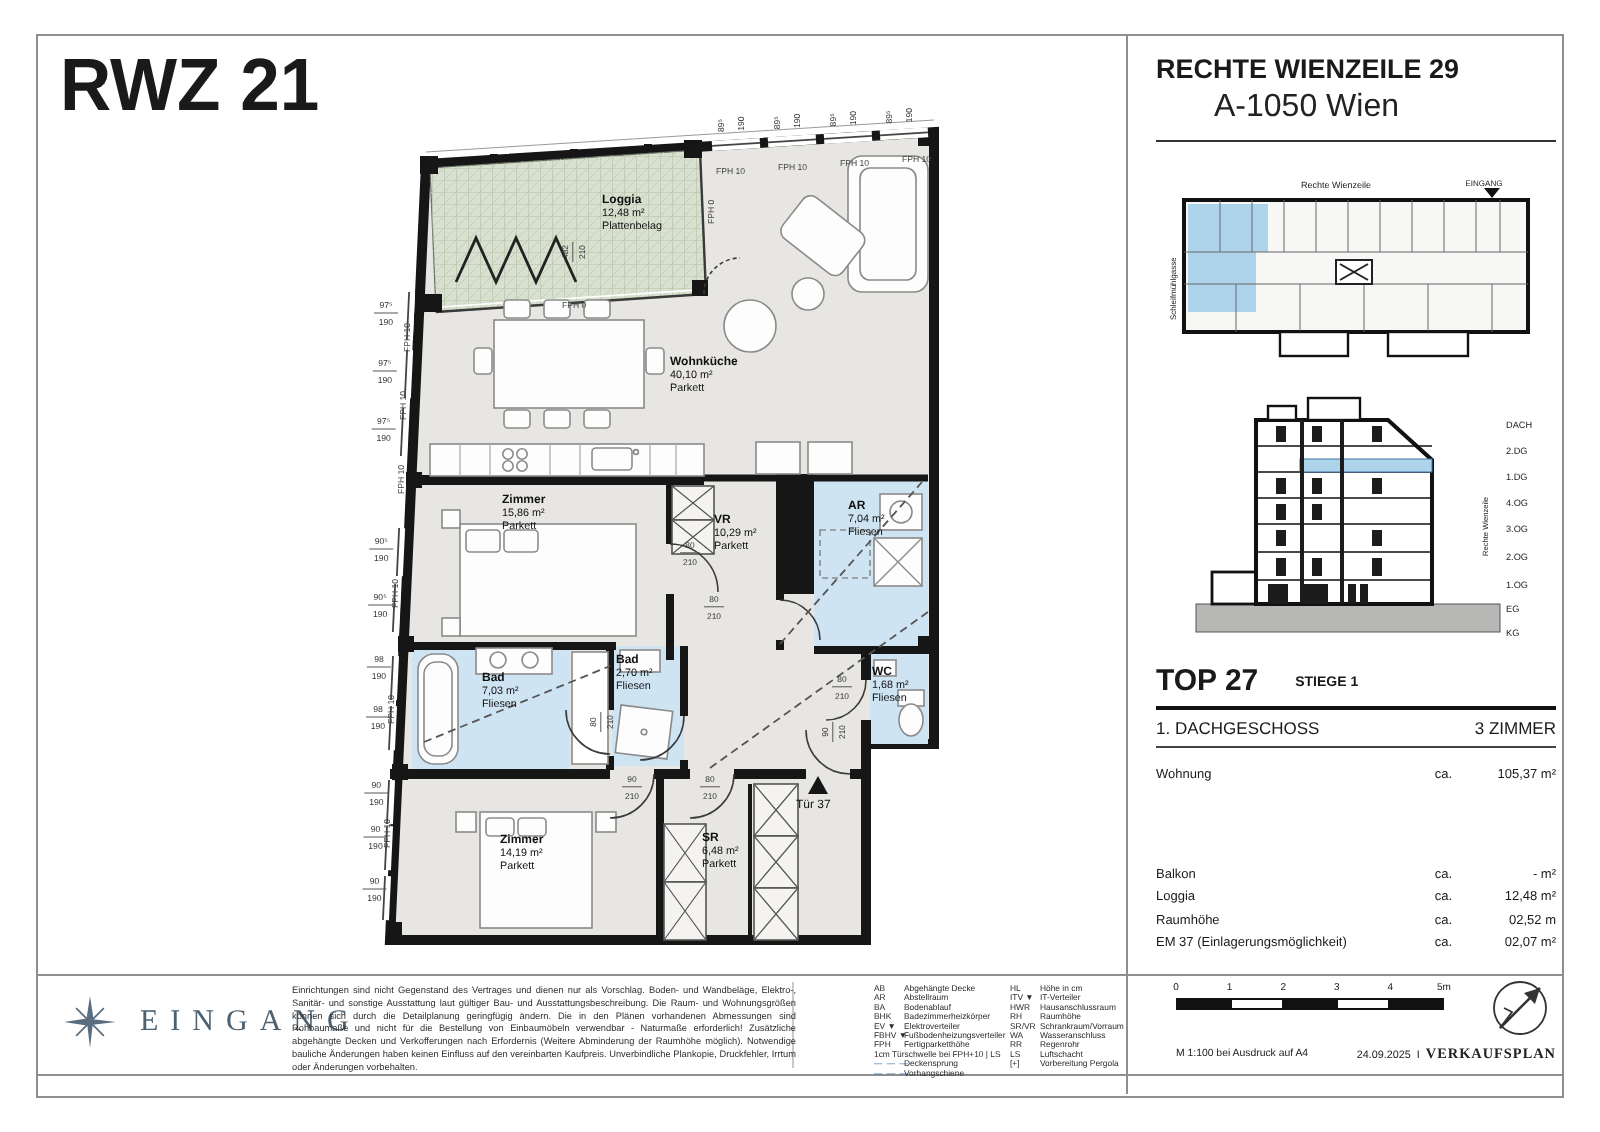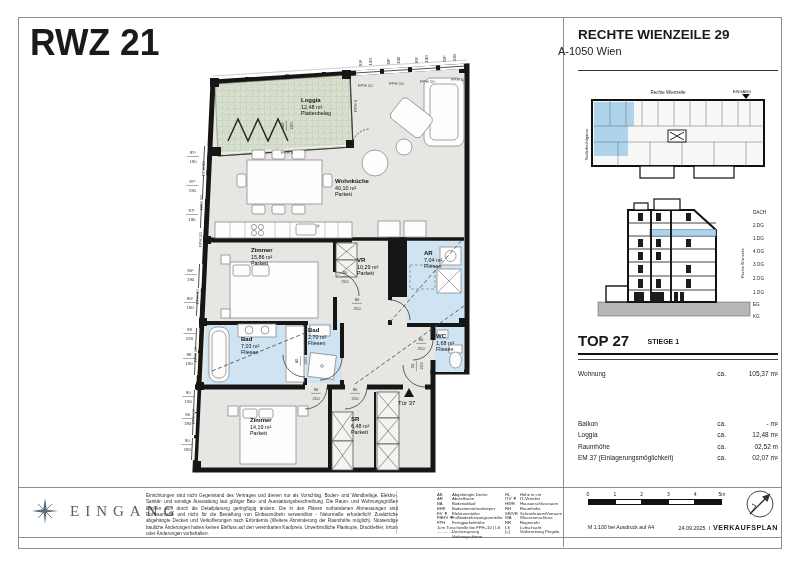--- a/index.html
+++ b/index.html
@@ -14,7 +14,7 @@
   .rwz{left:30px;top:22px;font-size:37px;font-weight:bold;letter-spacing:0px;transform:scaleX(.96);transform-origin:0 0;}
   
   .ptitle{left:578px;top:27px;font-size:13.5px;font-weight:bold;}
-  .psub{left:558px;top:45px;font-size:11px;color:#222;}
+  .psub{left:607px;top:45px;font-size:16px;color:#222;}
   .prule{left:578px;top:70px;width:200px;height:1px;background:#333;}
   
   .topwrap{left:578px;top:332px;width:200px;}

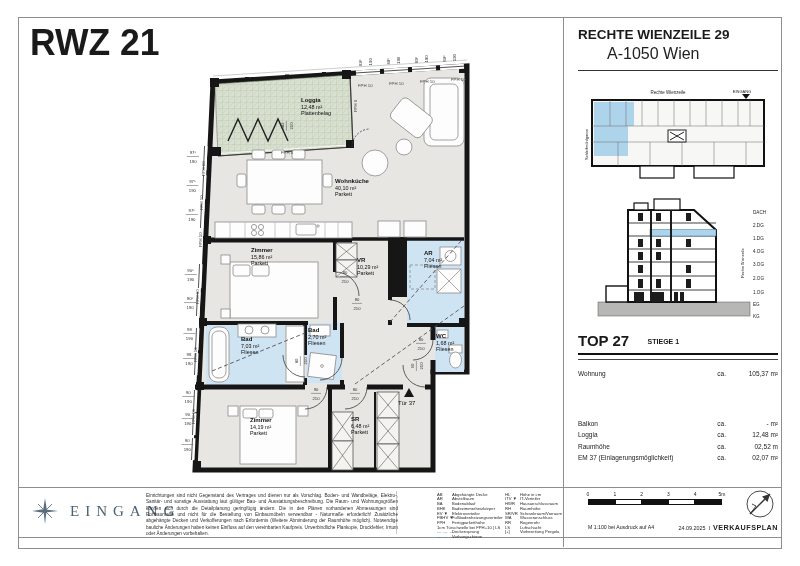--- a/index.html
+++ b/index.html
@@ -522,6 +522,10 @@
     <span class="stiege">STIEGE 1</span>
   </div>
   <div class="toprule"></div>
+  <div class="toprow2">
+    <span>1. DACHGESCHOSS</span>
+    <span>3 ZIMMER</span>
+  </div>
   <div class="thinrule"></div>
   <div class="urows" id="unit-rows">
       <div class="urow">

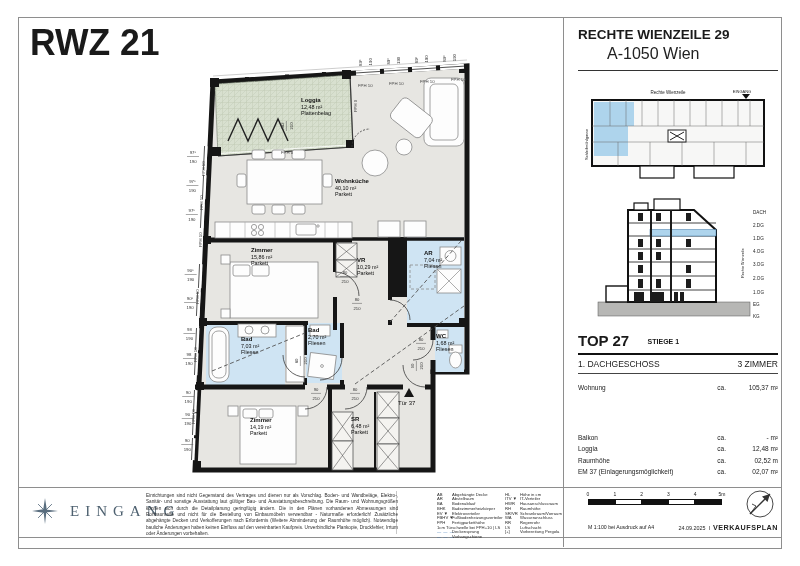--- a/index.html
+++ b/index.html
@@ -52,7 +52,7 @@
   .scalebar span:nth-child(even){background:#fff;border-left:1px solid #111;border-right:1px solid #111;}
   .mnote{left:588px;top:524px;font-size:5.2px;color:#222;}
   .dateline{left:560px;top:523px;width:218px;text-align:right;font-size:5.4px;color:#222;}
-  .dateline b{font-size:7.2px;letter-spacing:.5px;}
+  .dateline b{font-size:7.2px;letter-spacing:.5px;font-family:Liberation Serif, serif;}
   
   .rlabel{position:absolute;pointer-events:none;}
   .rlabel .in{transform:scale(.5);transform-origin:0 0;width:140px;font-size:10.8px;line-height:1.22;color:#111;}

